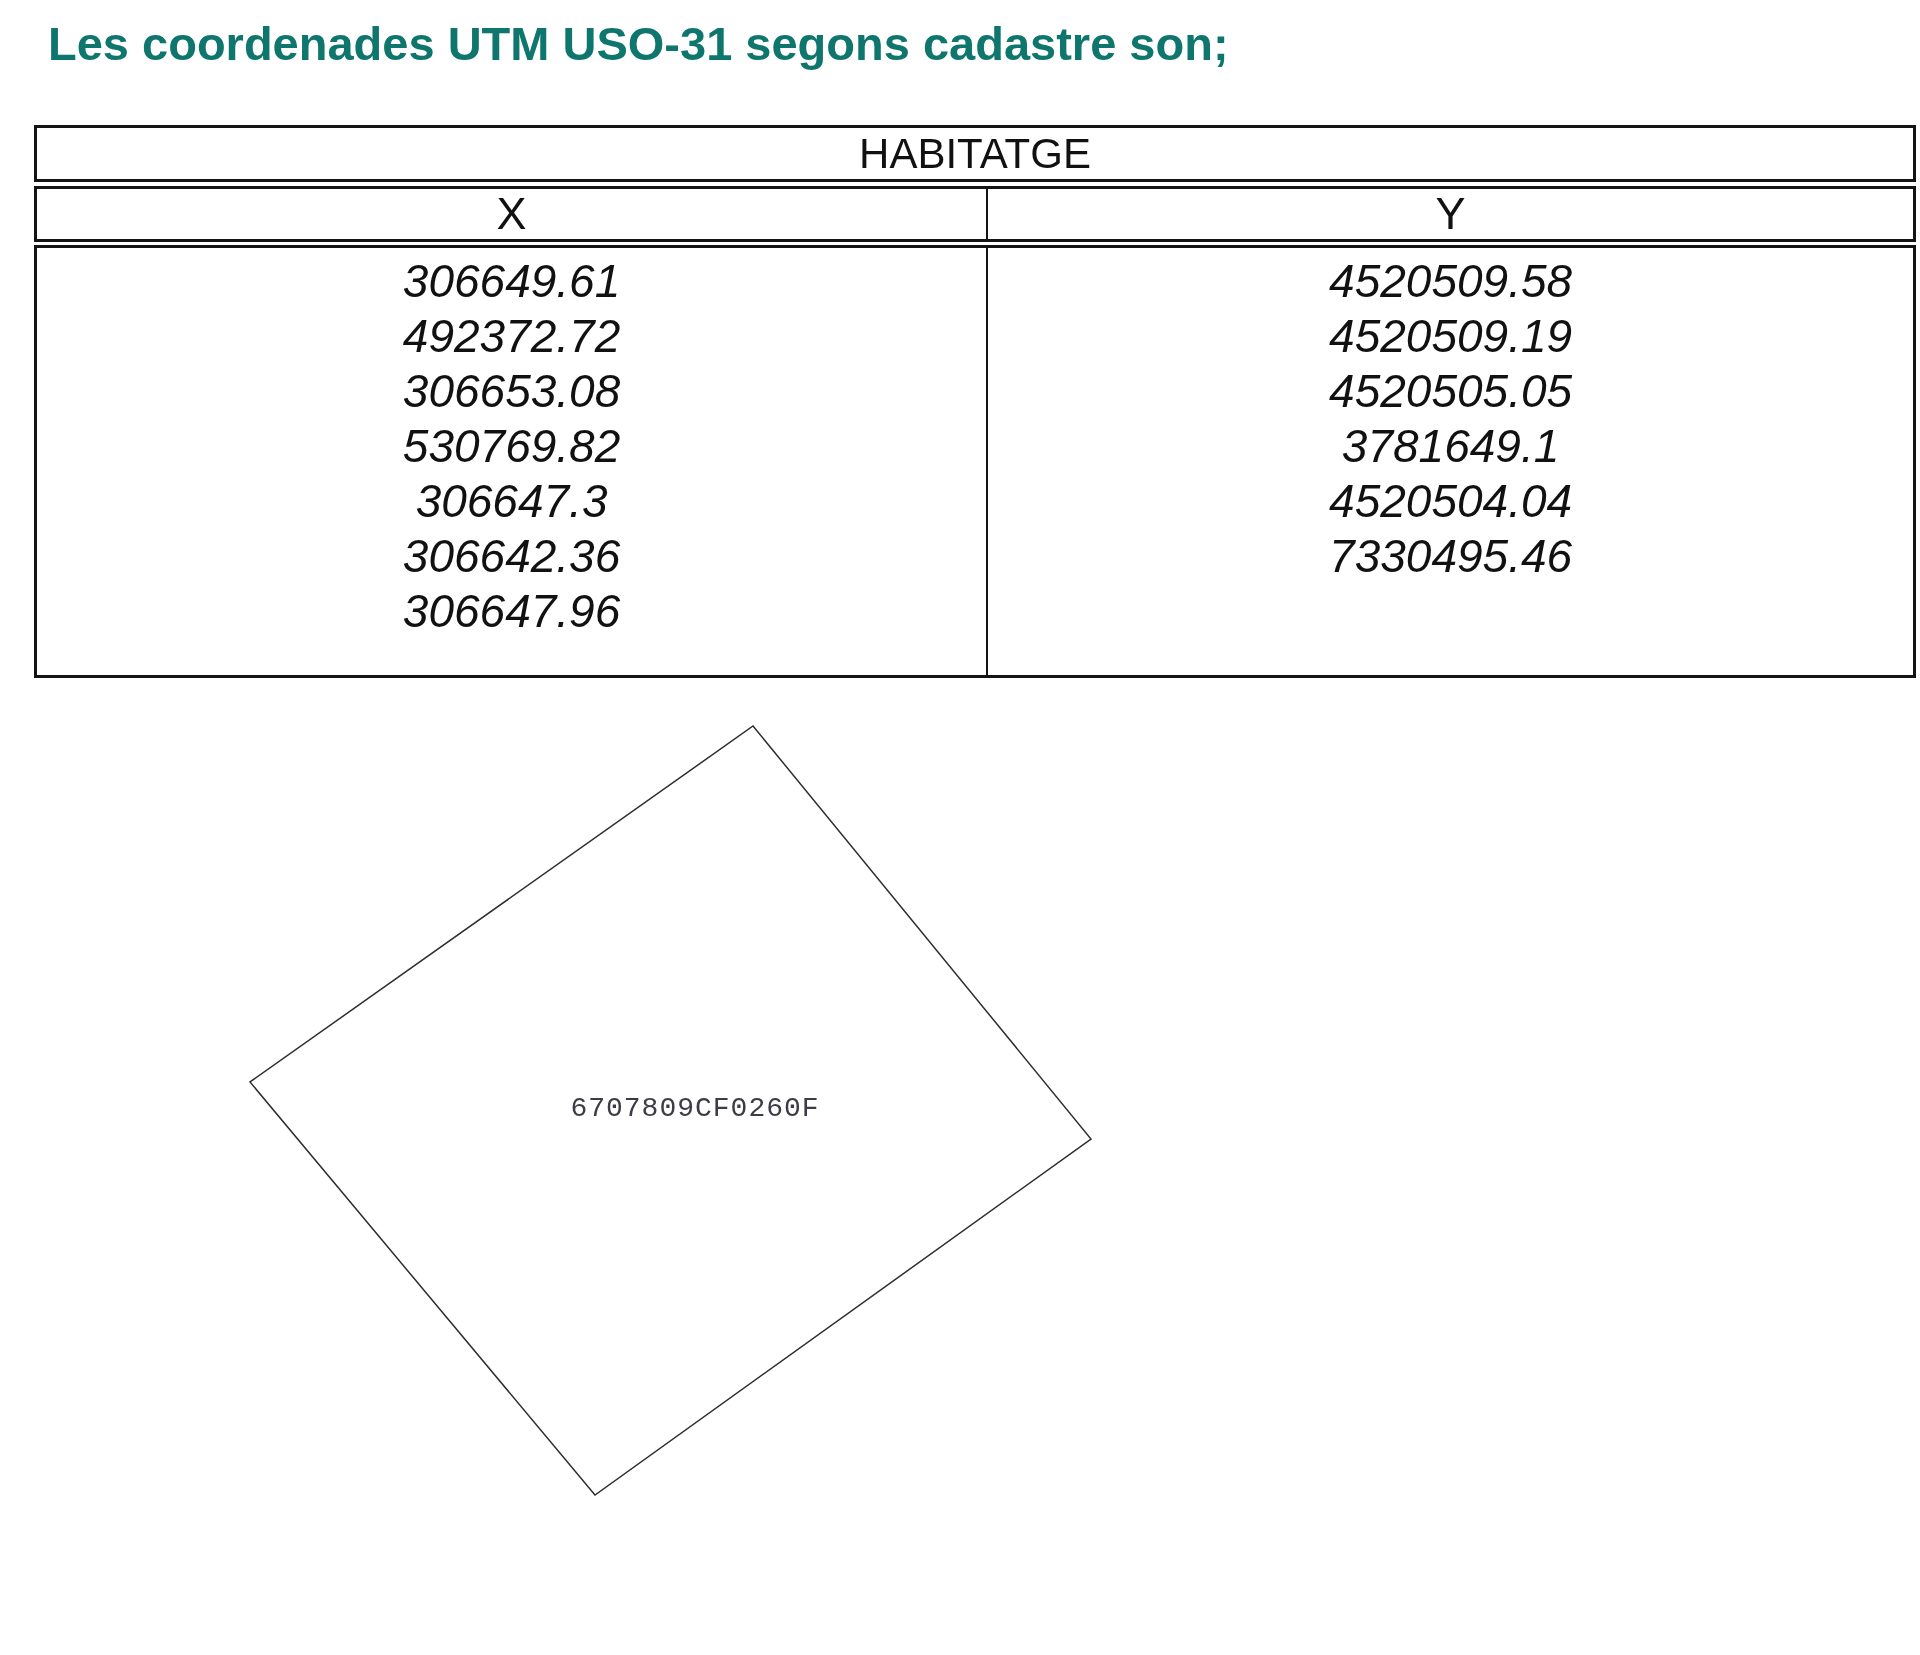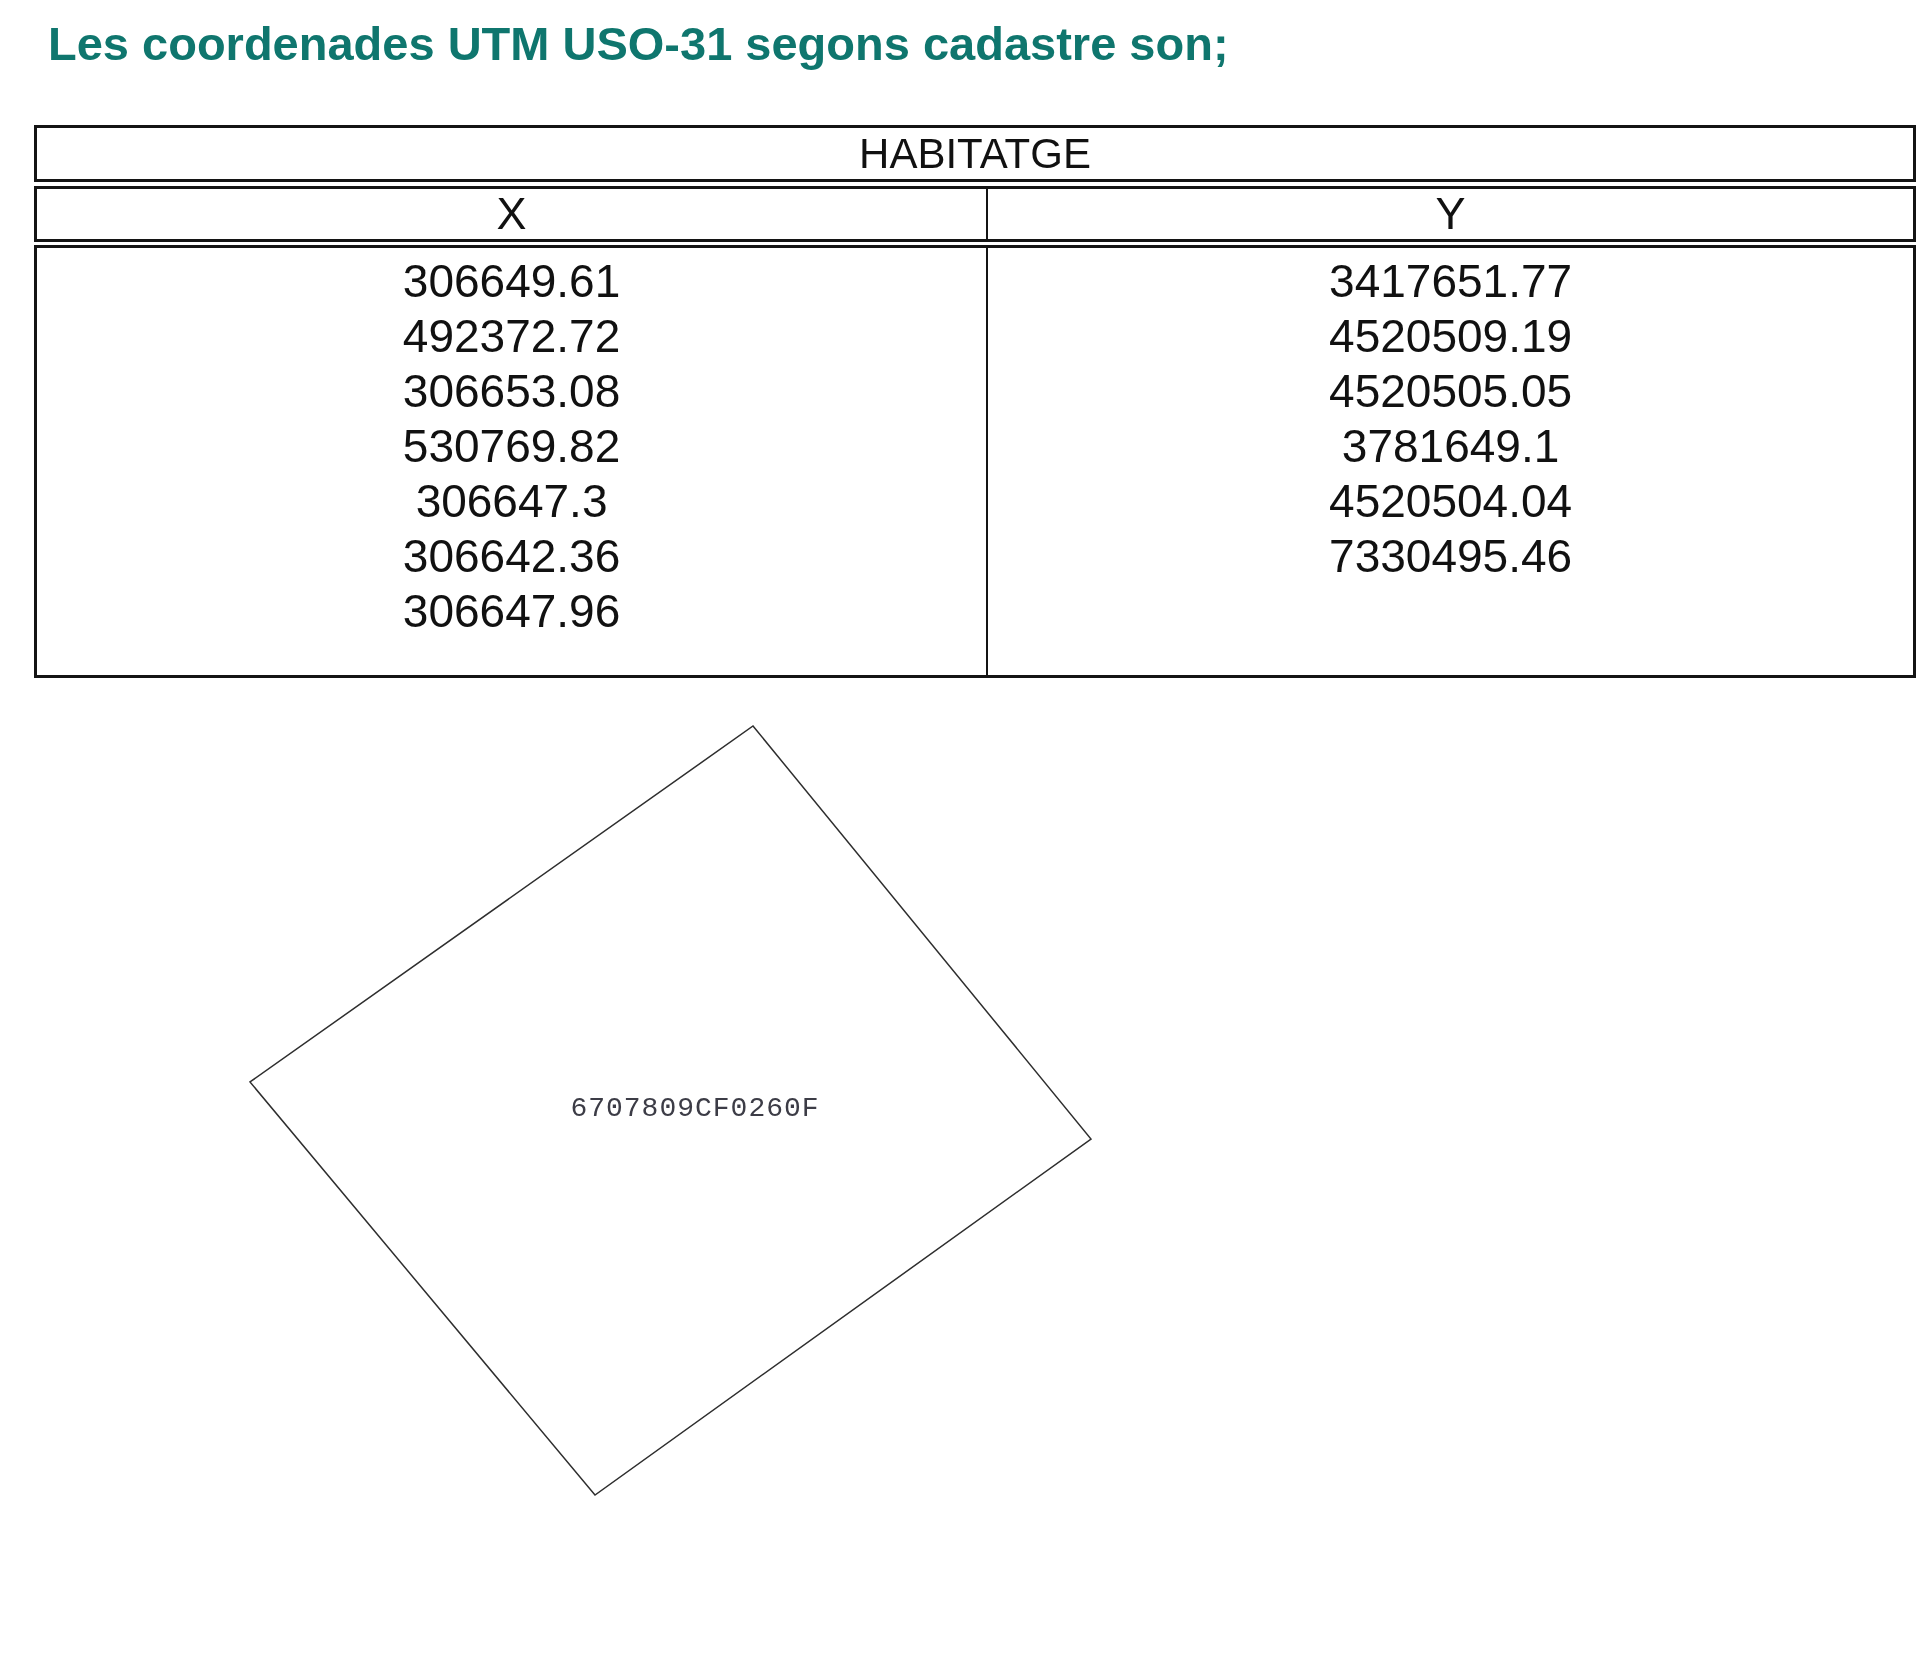--- a/index.html
+++ b/index.html
@@ -63,7 +63,7 @@
   .hcell {
     display: flex; align-items: center; justify-content: center;
   }
-  .vals { padding-top: 6px; }
+  .vals { padding-top: 6px; font-style: italic; }
   .val {
     font-size: 46px;
     line-height: 55px;

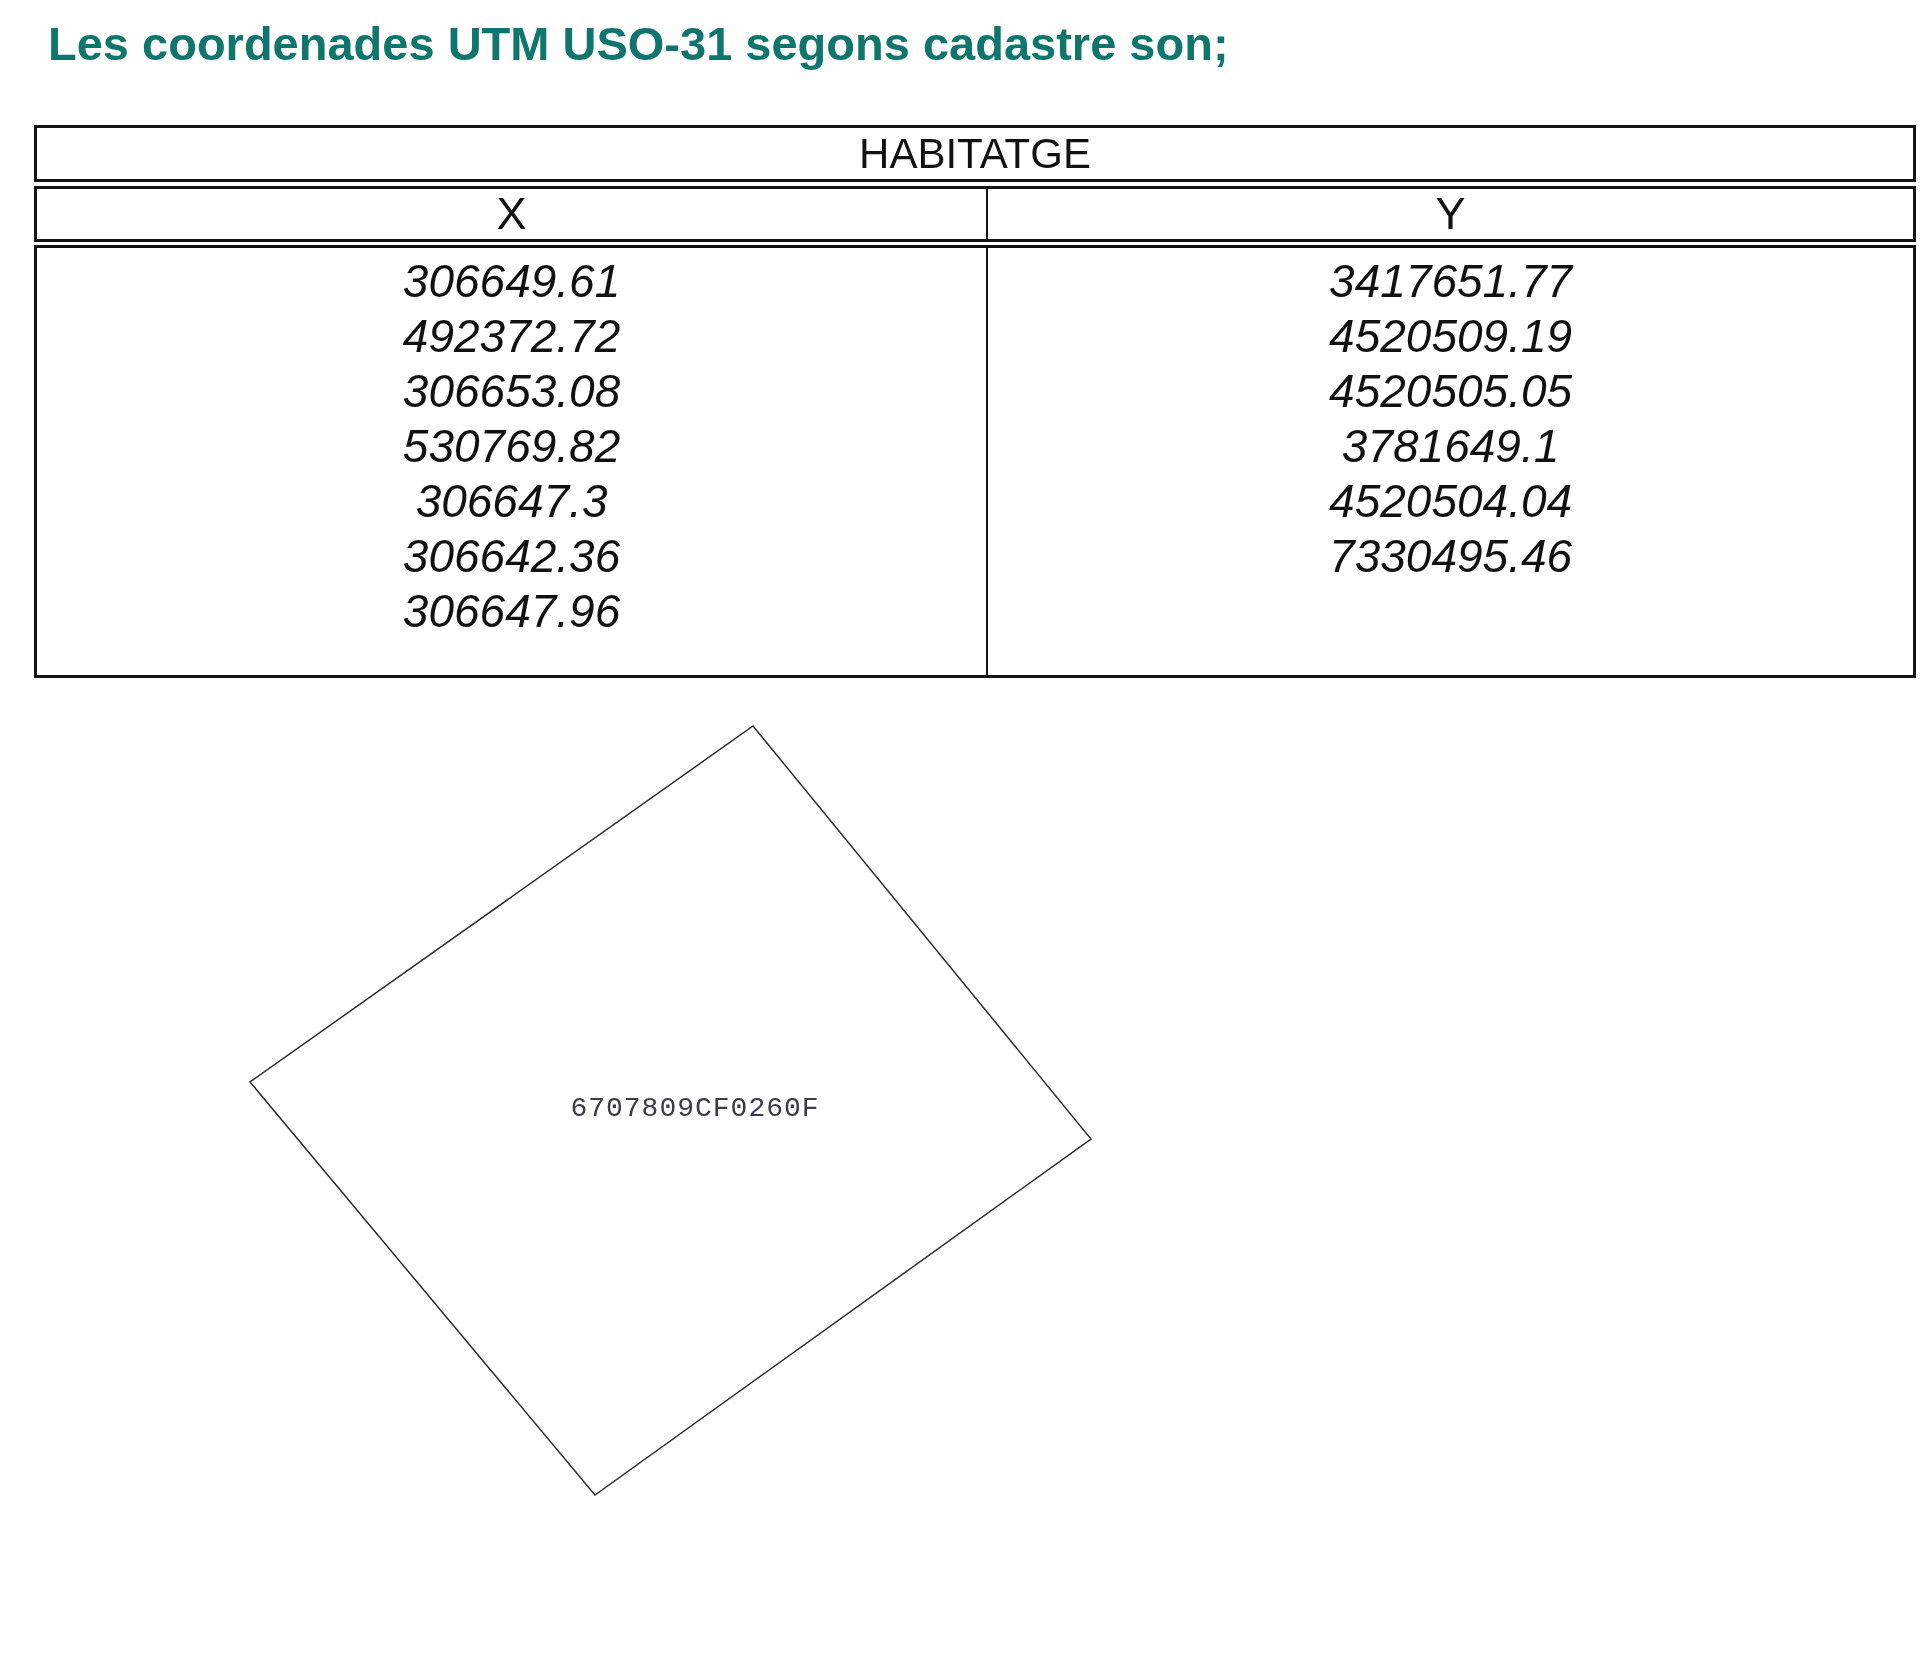--- a/index.html
+++ b/index.html
@@ -118,7 +118,7 @@
         <div class="val">306647.96</div>
       </div>
       <div class="col-y vals">
-        <div class="val">3417651.77</div>
+        <div class="val">4520509.58</div>
         <div class="val">4520509.19</div>
         <div class="val">4520505.05</div>
         <div class="val">3781649.1</div>

